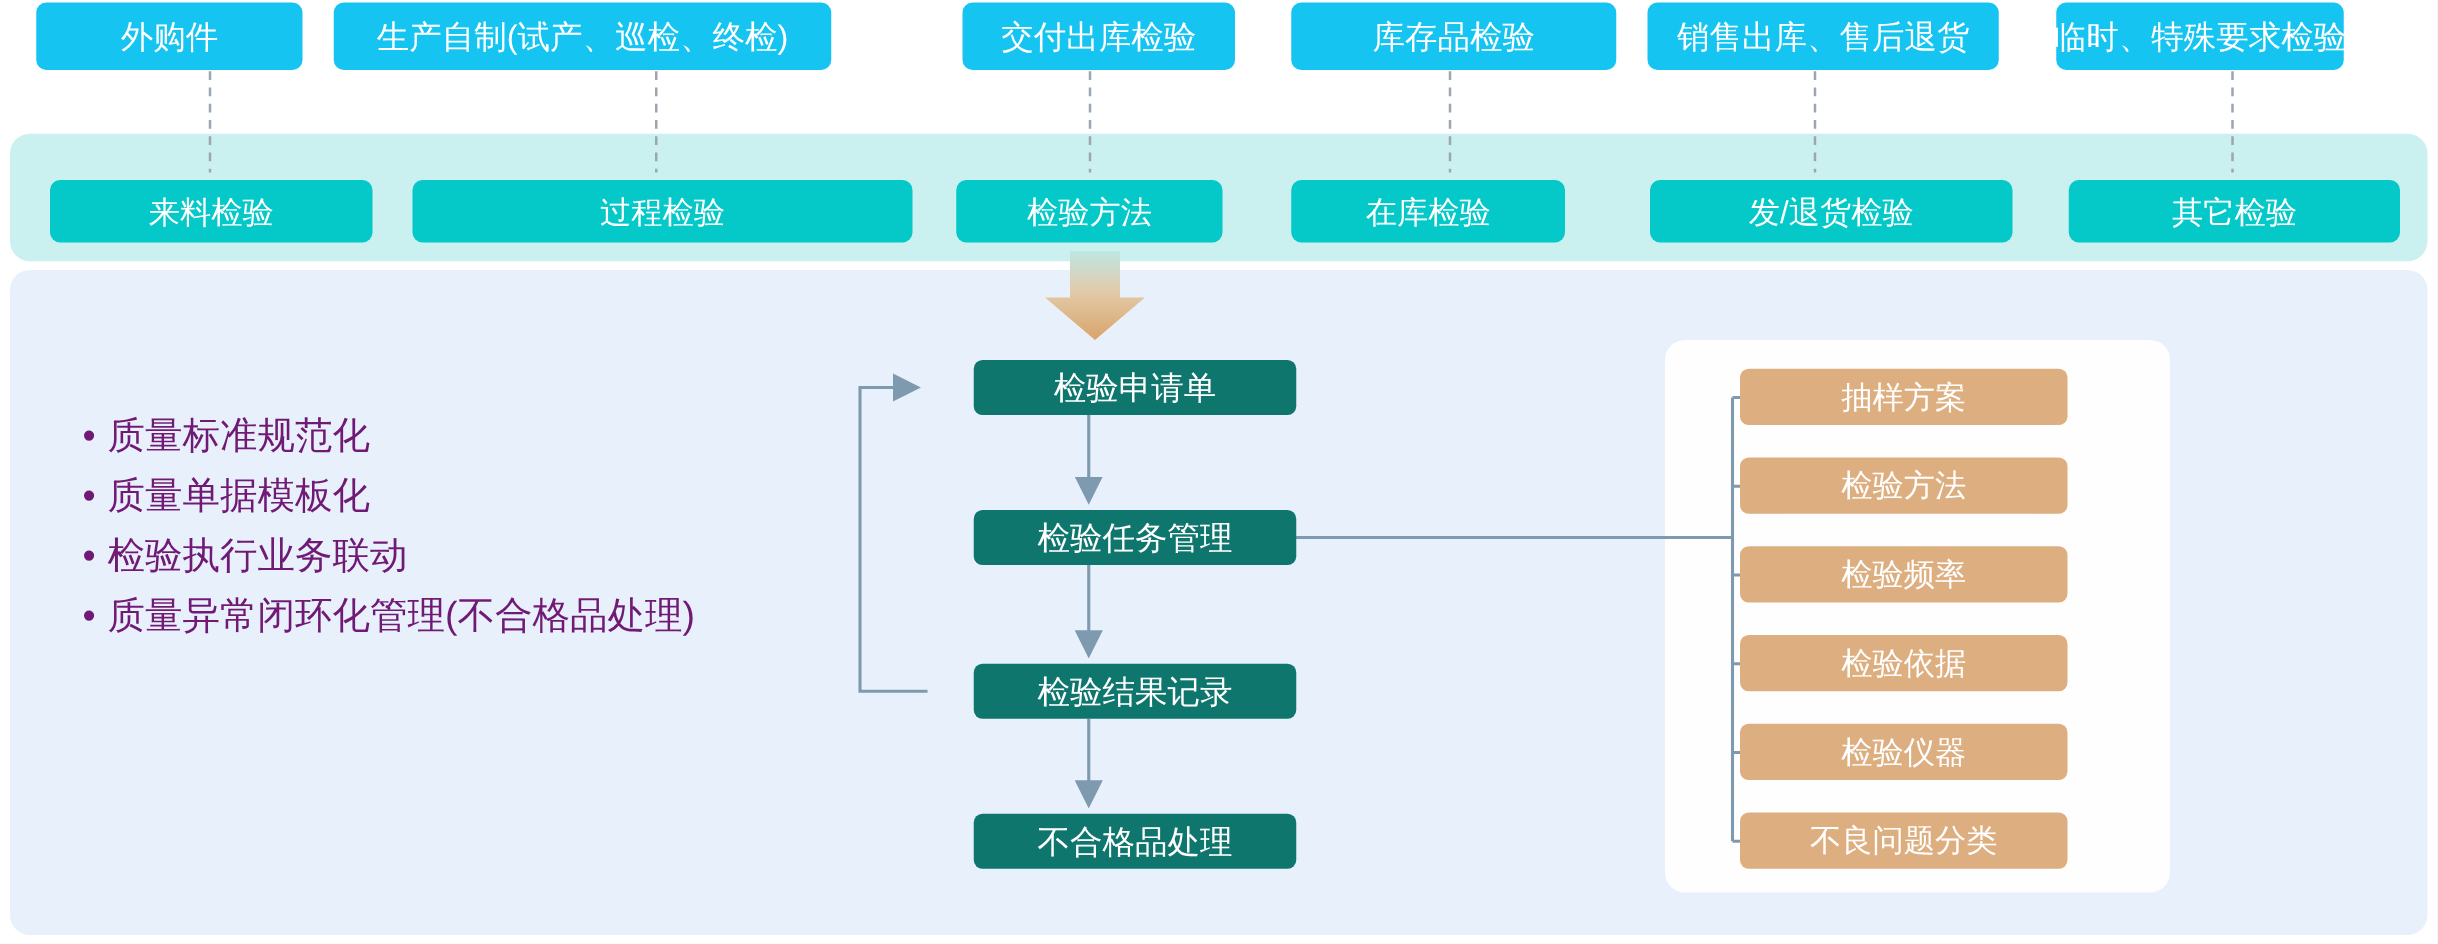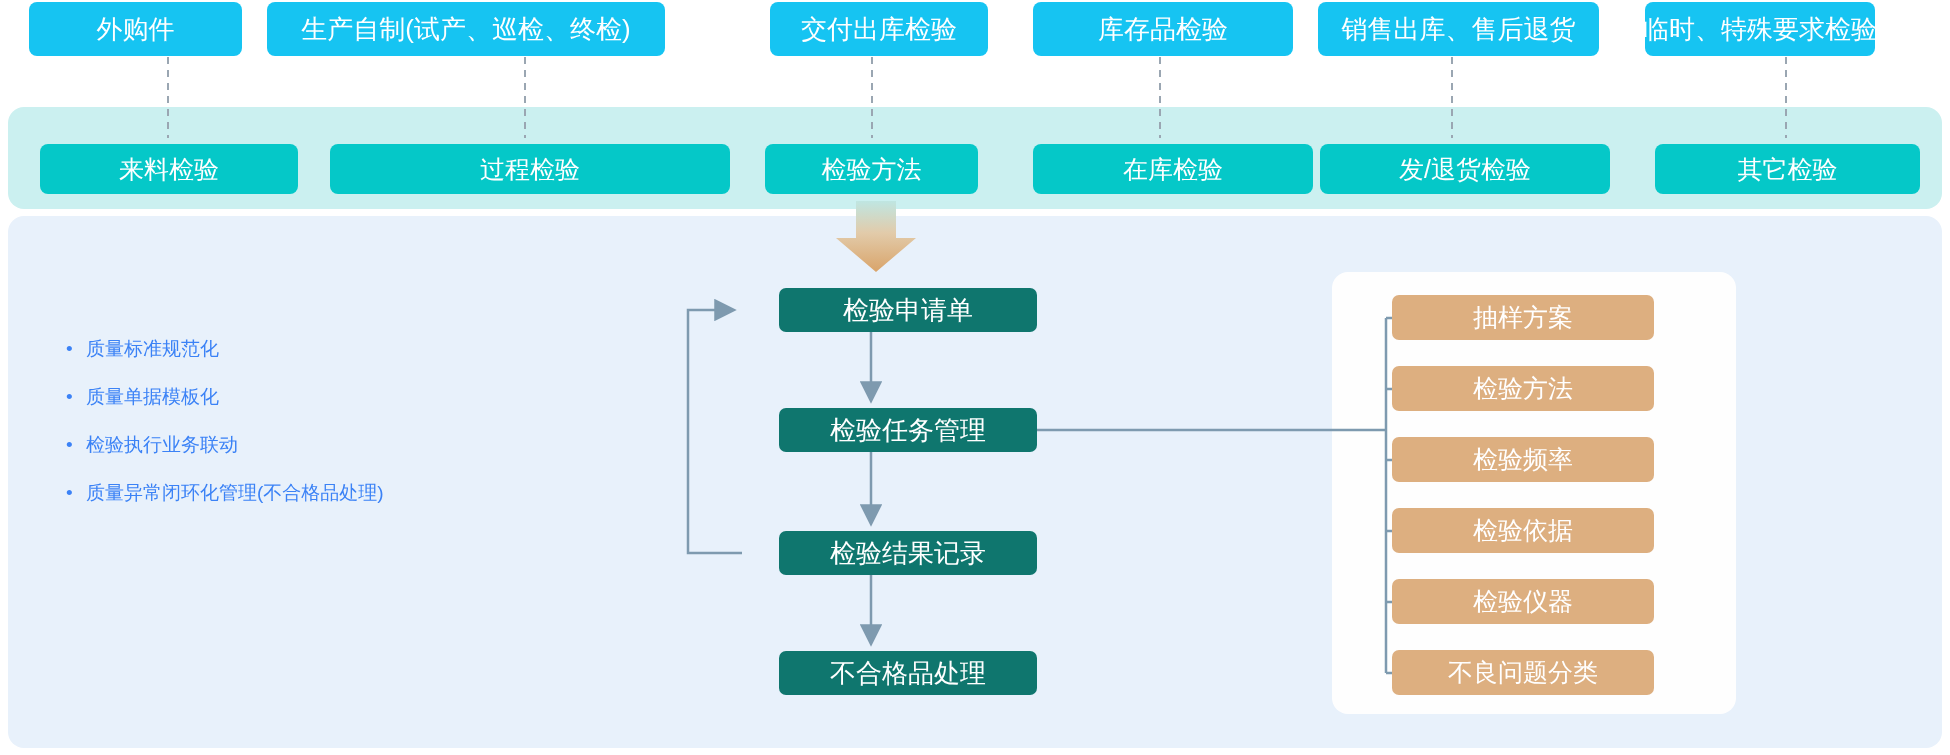--- a/index.html
+++ b/index.html
@@ -149,7 +149,7 @@
   <div class="type-chip" style="left:40px;width:258px;">来料检验</div>
   <div class="type-chip" style="left:330px;width:400px;">过程检验</div>
   <div class="type-chip" style="left:765px;width:213px;">检验方法</div>
-  <div class="type-chip" style="left:1033px;width:280px;">在库检验</div>
+  <div class="type-chip" style="left:1033px;width:219px;">在库检验</div>
   <div class="type-chip" style="left:1320px;width:290px;">发/退货检验</div>
   <div class="type-chip" style="left:1655px;width:265px;">其它检验</div>
 

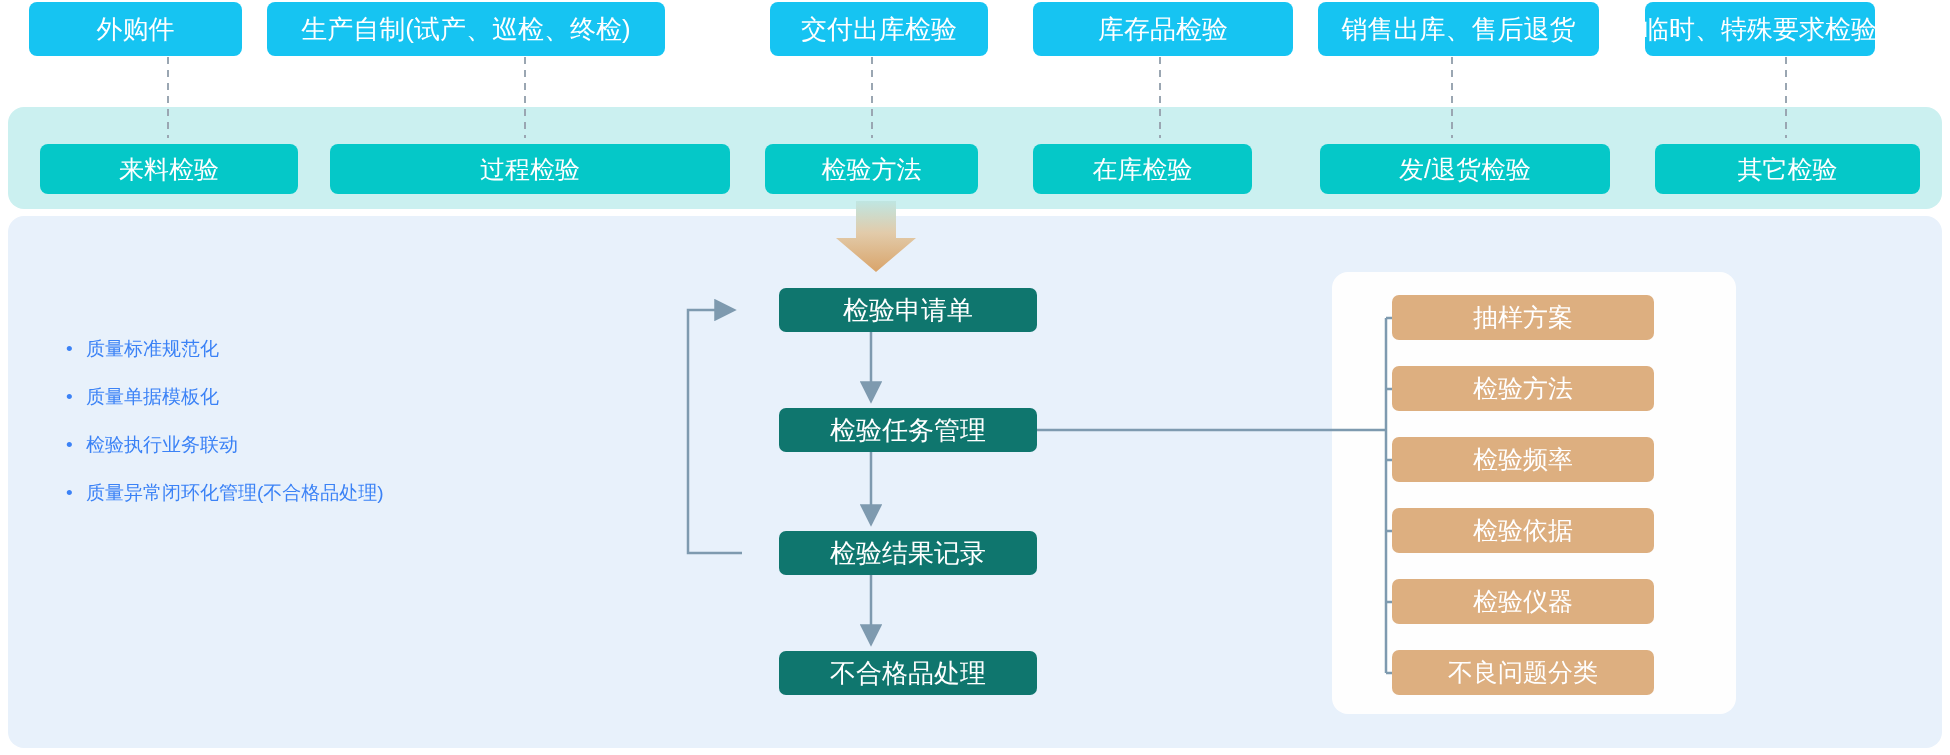--- a/index.html
+++ b/index.html
@@ -48,7 +48,7 @@
   
   .bullets{
     position:absolute;left:66px;top:325px;width:560px;
-    color:#3b82f6;font-size:19px;line-height:48px;
+    color:#701a75;font-size:30px;line-height:48px;
   }
   .bullets .li{white-space:nowrap;}
   .bullets .dot{display:inline-block;width:20px;}

